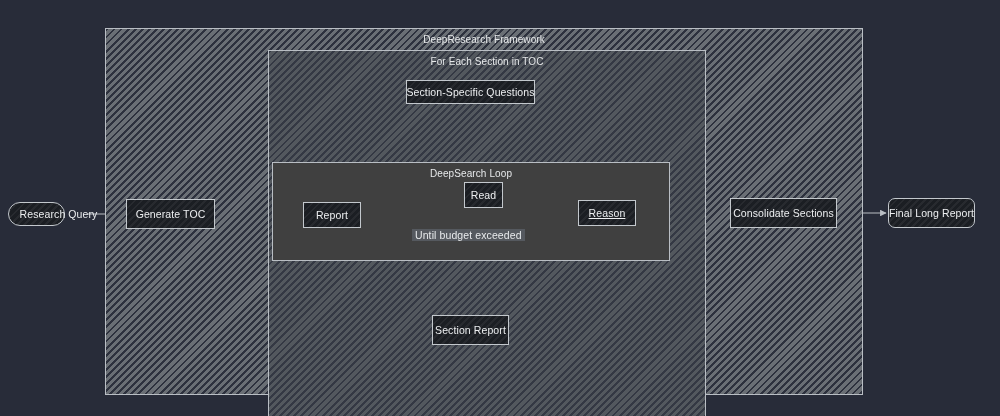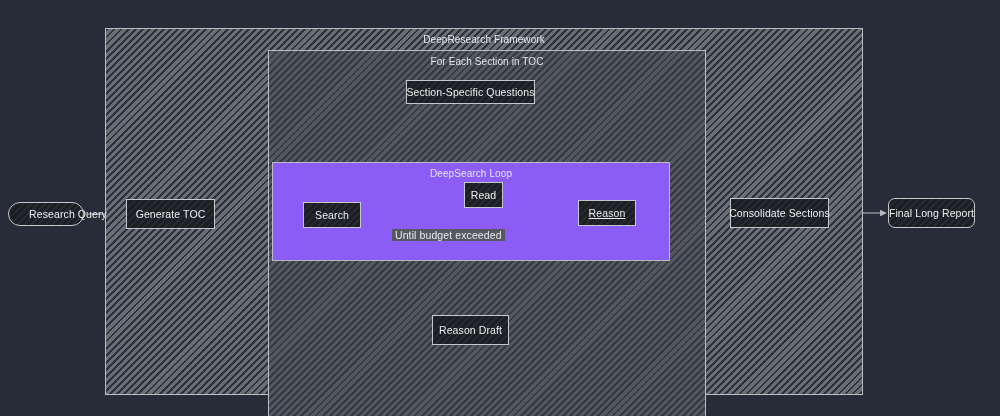--- a/index.html
+++ b/index.html
@@ -51,7 +51,7 @@
       rgba(40,44,57,0) 5px);
   }
   .flat-loop {
-    background-color: #8b5cf6;
+    background-color: #404040;
   }
 
   

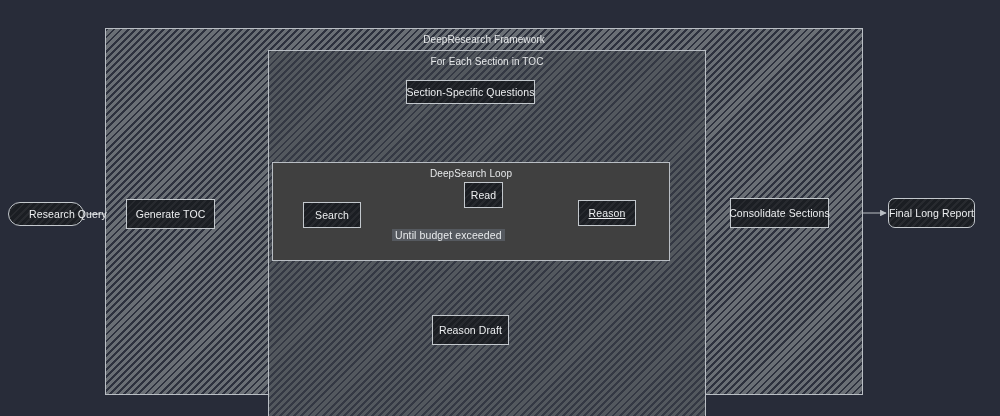--- a/index.html
+++ b/index.html
@@ -121,7 +121,7 @@
   <div class="cluster-label">DeepSearch Loop</div>
 </div>
 
-<div class="node stadium" style="left:8px; top:202px; width:76px; height:24px;padding-left:44px;">
+<div class="node stadium" style="left:8px; top:202px; width:57px; height:24px;padding-left:44px;">
   <span>Research Query</span>
 </div>
 

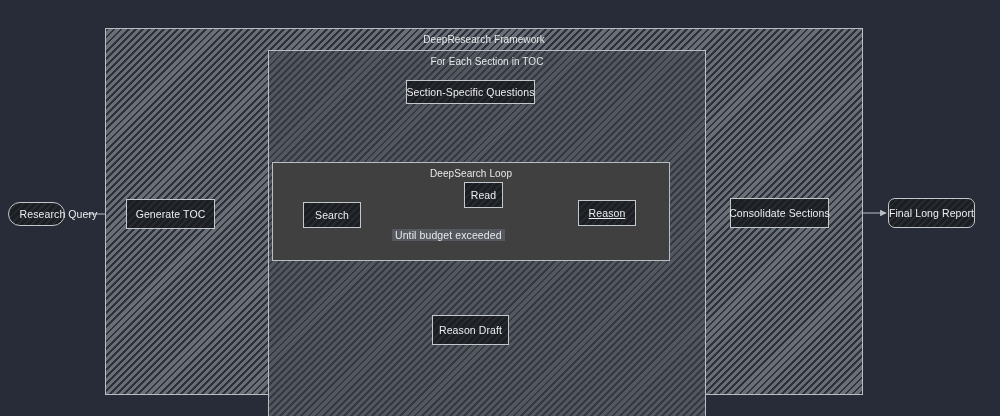--- a/index.html
+++ b/index.html
@@ -134,7 +134,7 @@
 </div>
 
 <div class="node" style="left:303px; top:202px; width:58px; height:26px;">
-  <span>Search</span>
+  <span>Report</span>
 </div>
 
 <div class="node" style="left:464px; top:182px; width:39px; height:26px;align-items:center;">

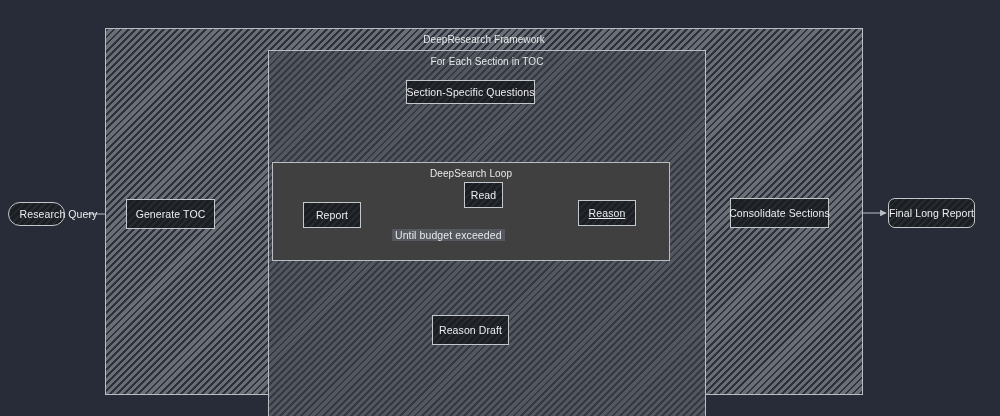--- a/index.html
+++ b/index.html
@@ -149,7 +149,7 @@
   <span>Reason Draft</span>
 </div>
 
-<div class="node" style="left:730px; top:198px; width:99px; height:30px;">
+<div class="node" style="left:730px; top:198px; width:107px; height:30px;">
   <span>Consolidate Sections</span>
 </div>
 

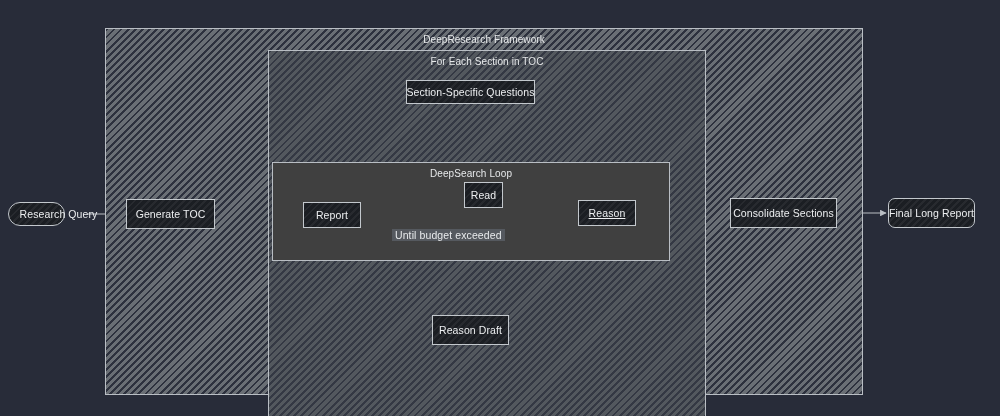--- a/index.html
+++ b/index.html
@@ -157,6 +157,6 @@
   <span>Final Long Report</span>
 </div>
 
-<div class="edge-label" style="left:392px; top:229px;">Until budget exceeded</div>
+<div class="edge-label" style="left:412px; top:229px;">Until budget exceeded</div>
 
 </body></html>

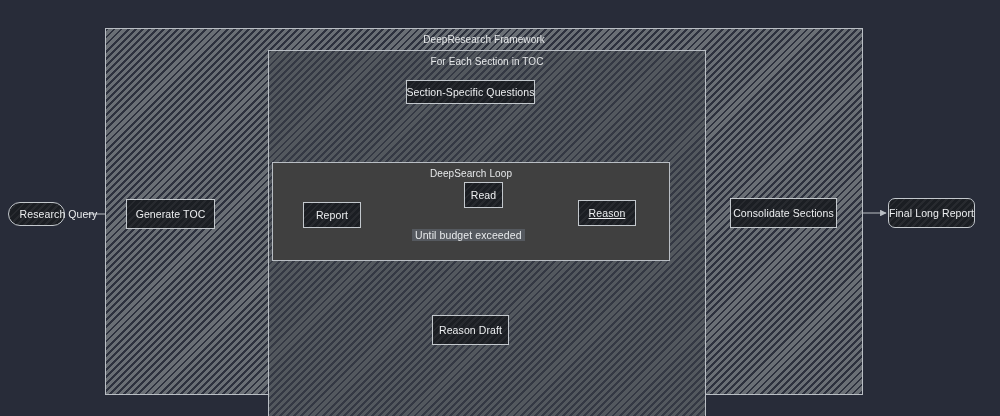--- a/index.html
+++ b/index.html
@@ -146,7 +146,7 @@
 </div>
 
 <div class="node" style="left:432px; top:315px; width:77px; height:30px;">
-  <span>Reason Draft</span>
+  <span>Section Report</span>
 </div>
 
 <div class="node" style="left:730px; top:198px; width:107px; height:30px;">

